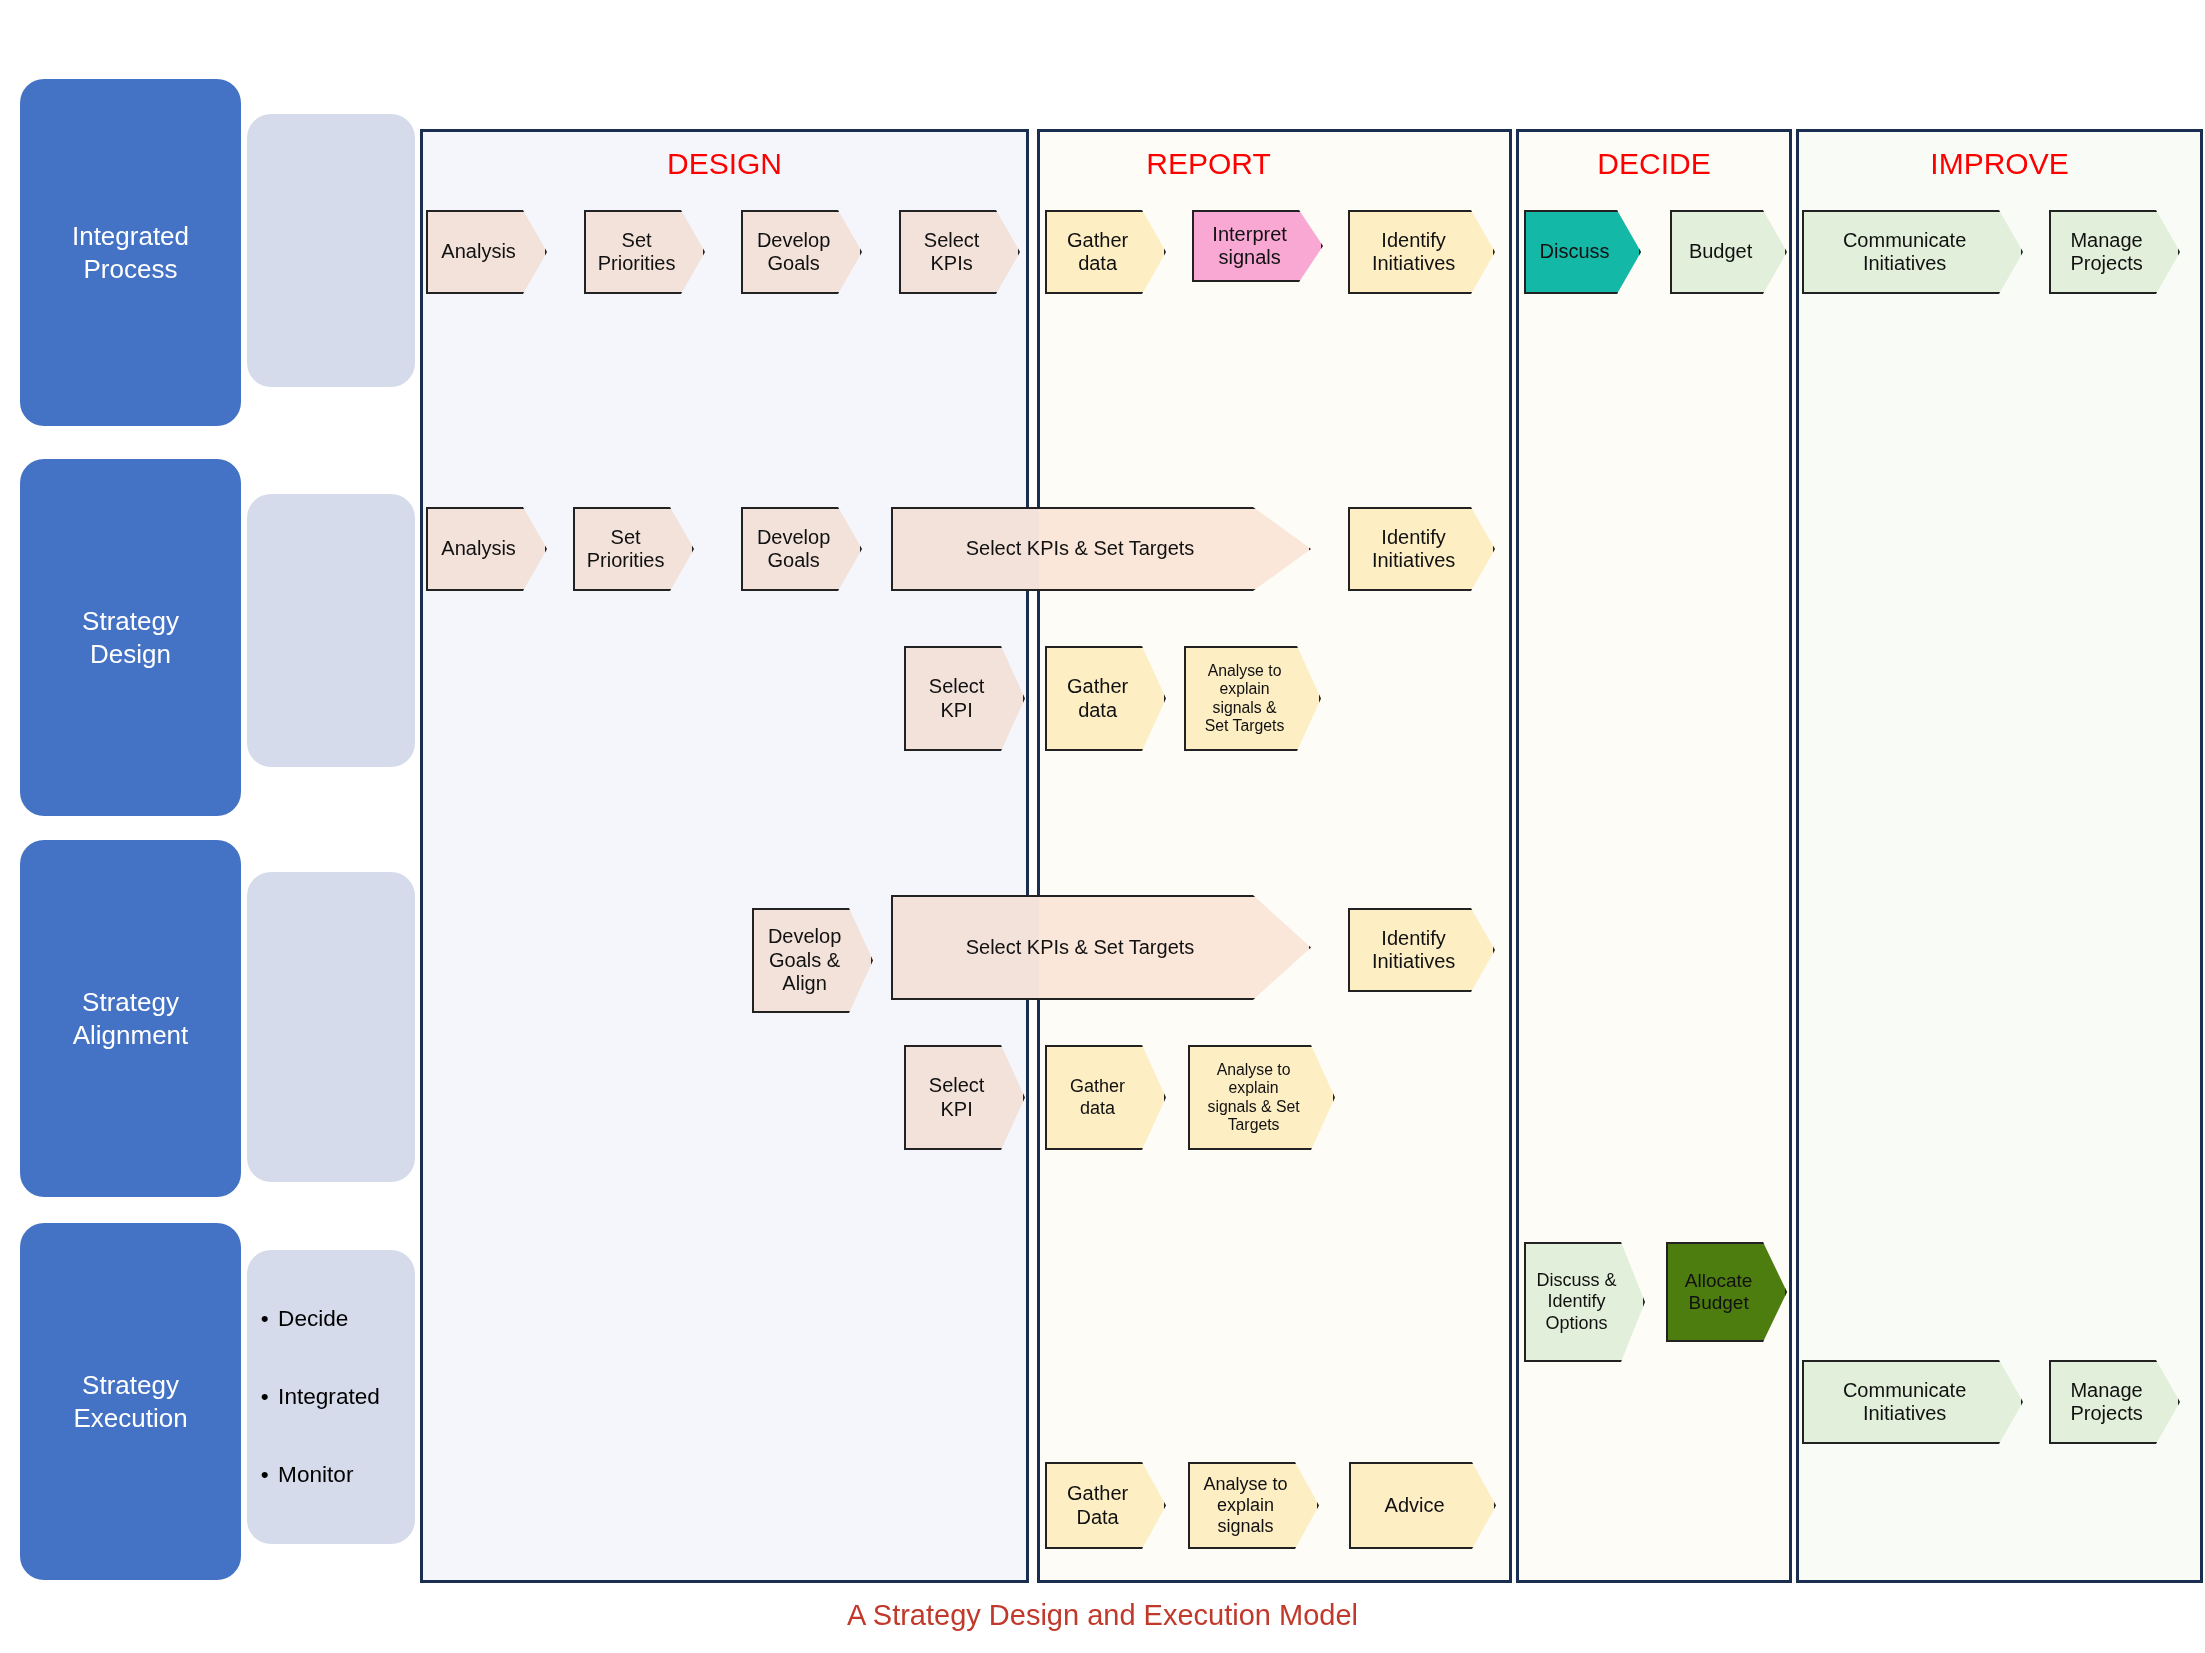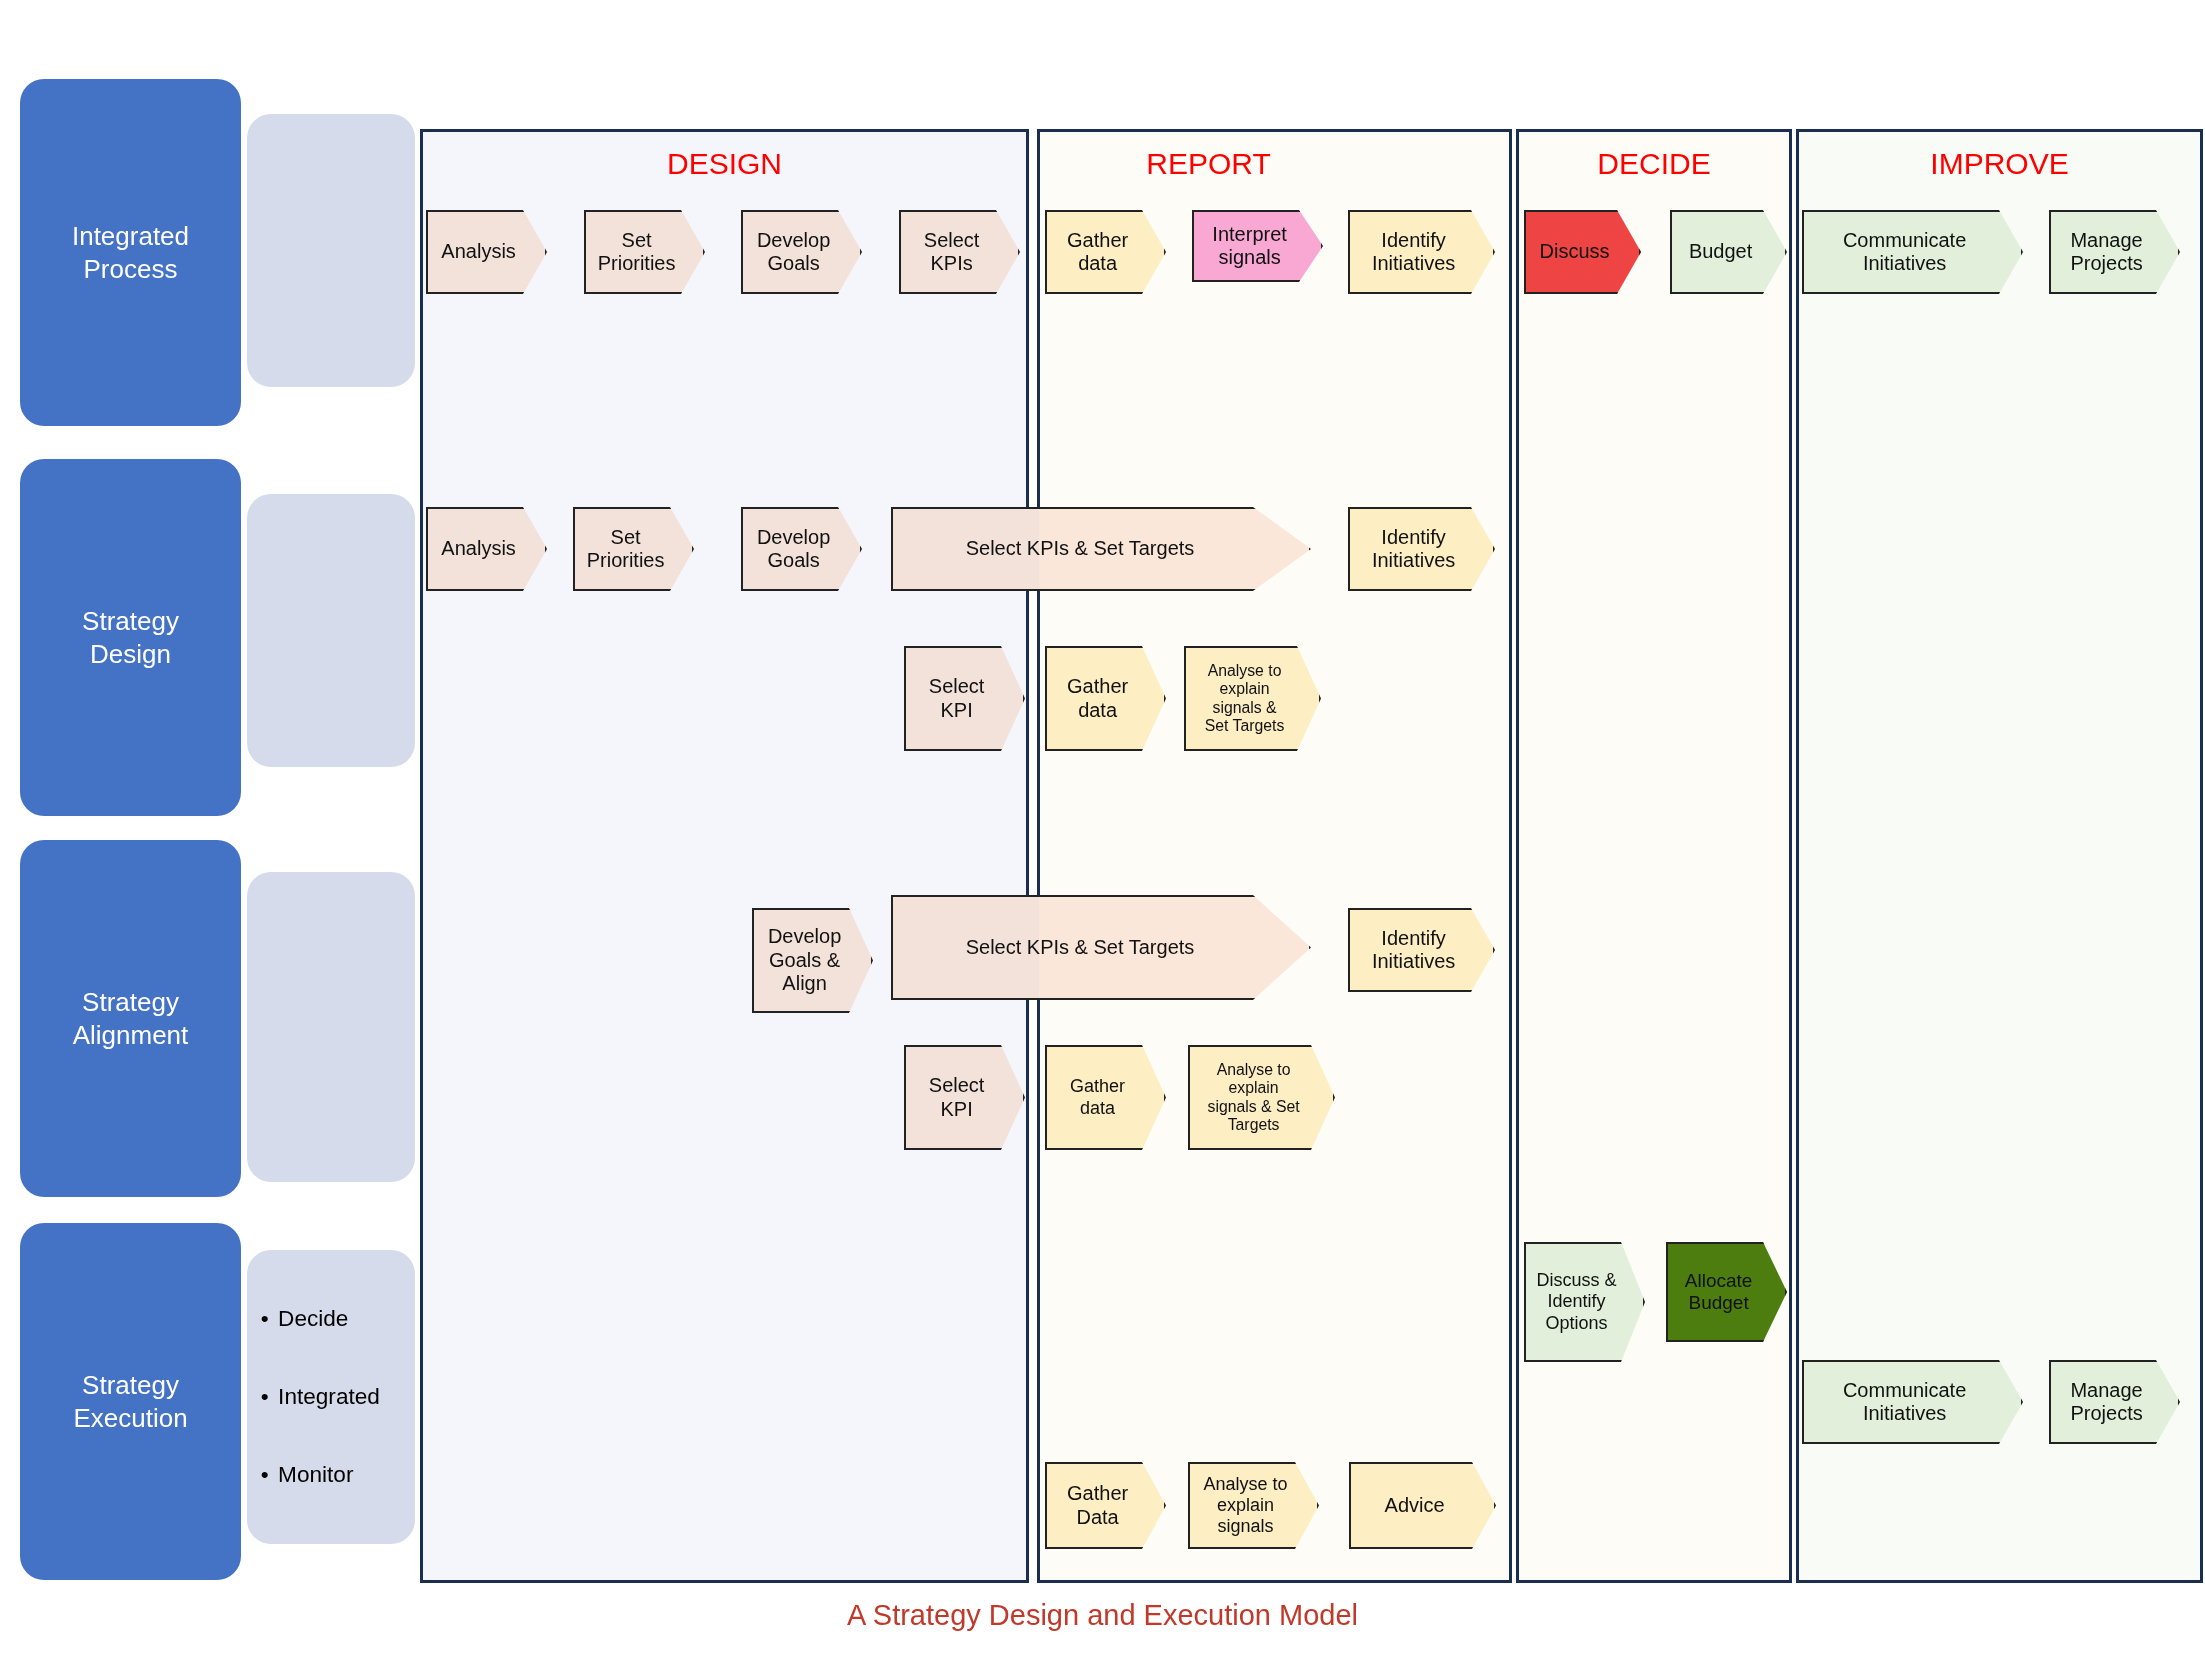--- a/index.html
+++ b/index.html
@@ -104,7 +104,7 @@
     <span>Identify
 Initiatives</span></div>
 
-  <div class="chev" style="left:1524px;top:210px;width:117px;height:84px;background:#ef4444;font-size:20px;">
+  <div class="chev" style="left:1524px;top:210px;width:117px;height:84px;background:#14b8a6;font-size:20px;">
     <span>Discuss</span>
     </div>
   <div class="chev" style="left:1670px;top:210px;width:117px;height:84px;background:#e2efda;font-size:20px;">

